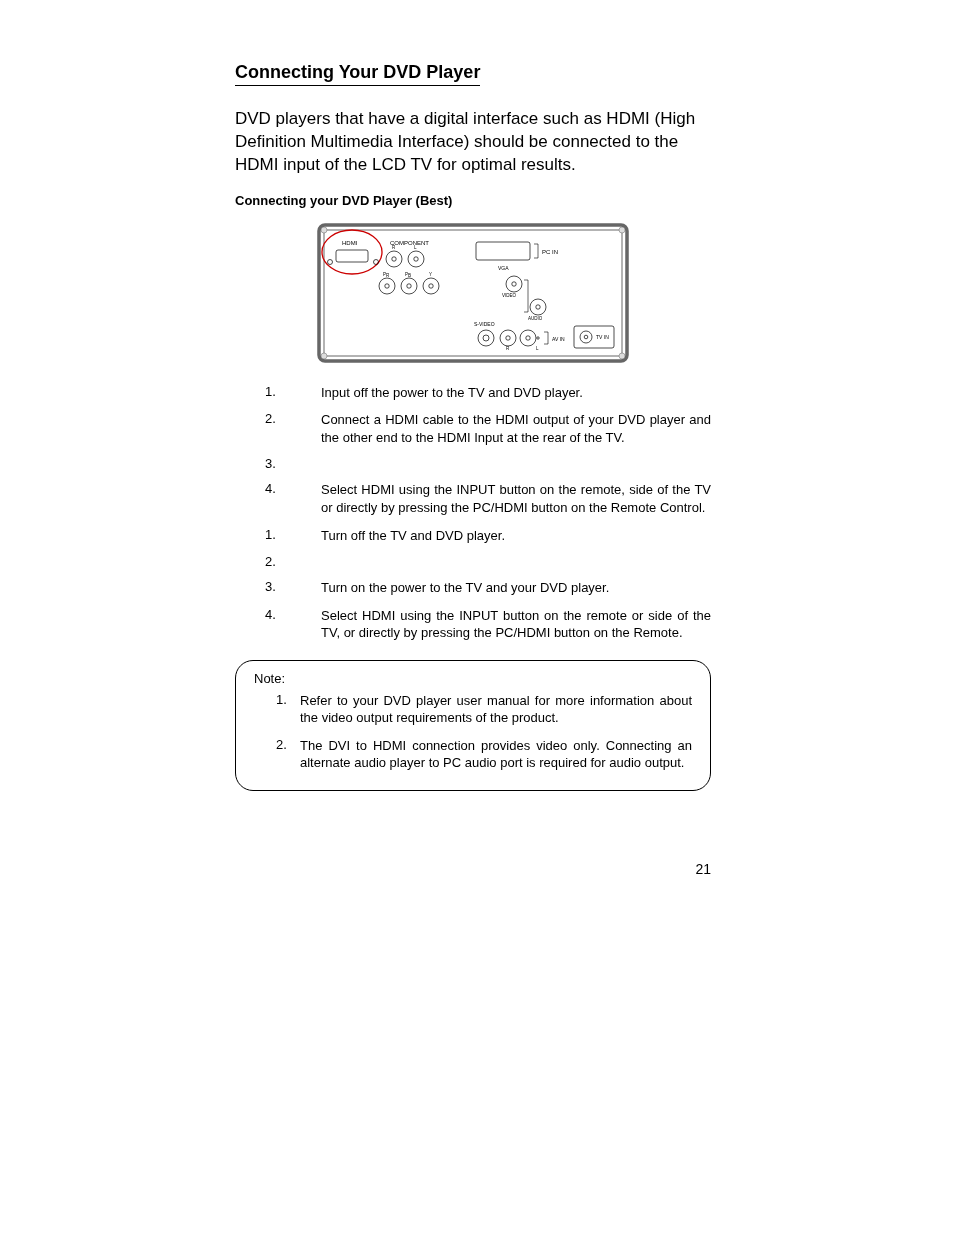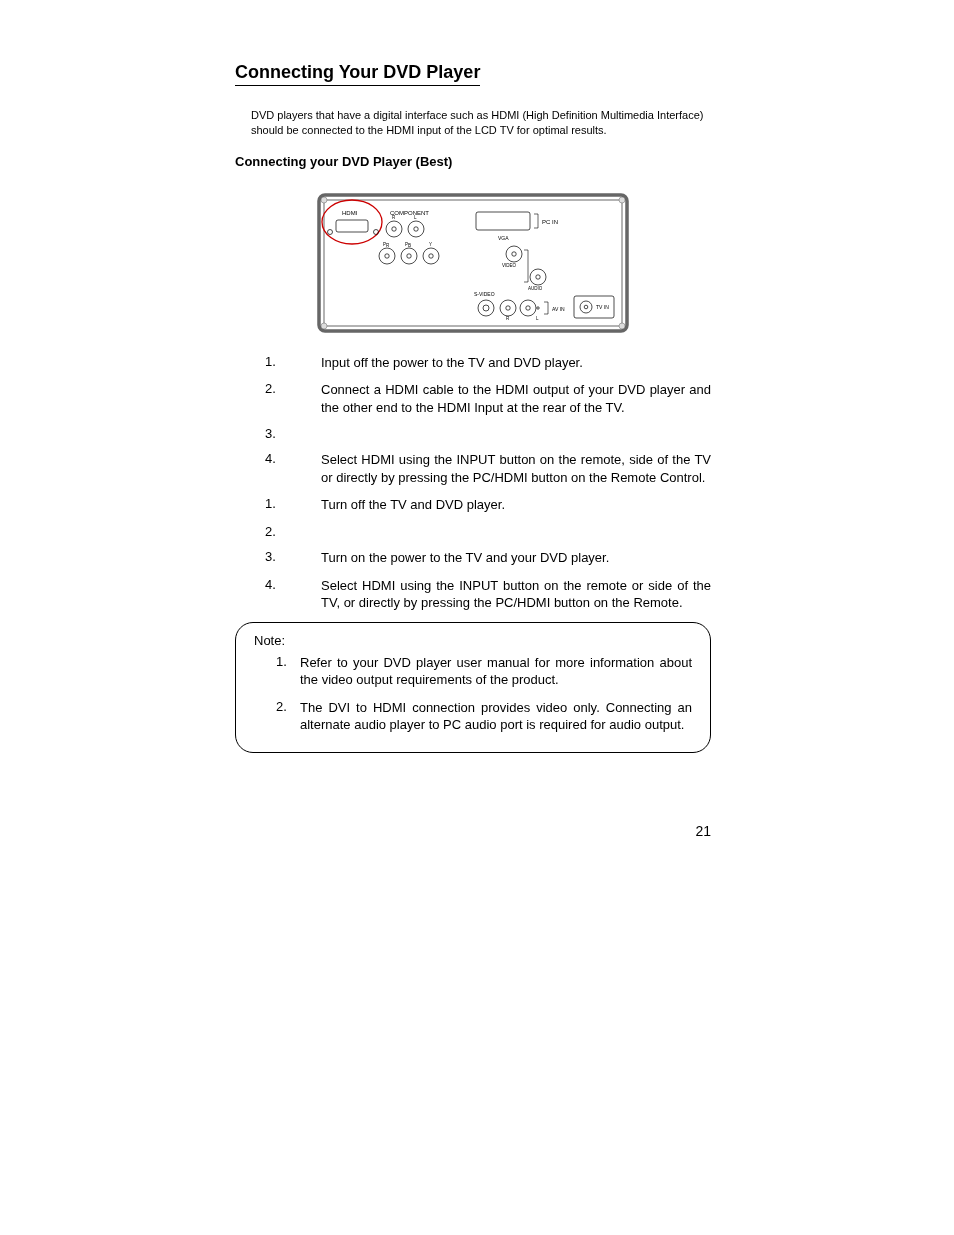--- a/index.html
+++ b/index.html
@@ -29,10 +29,9 @@
     margin-bottom: 2px;
   }
   .para {
-    font-size: 11px;
+    font-size: 17px;
     line-height: 1.35;
     margin-bottom: 16px;
-    margin-left: 16px;
   }
   .diagram-wrap {
     display: flex;

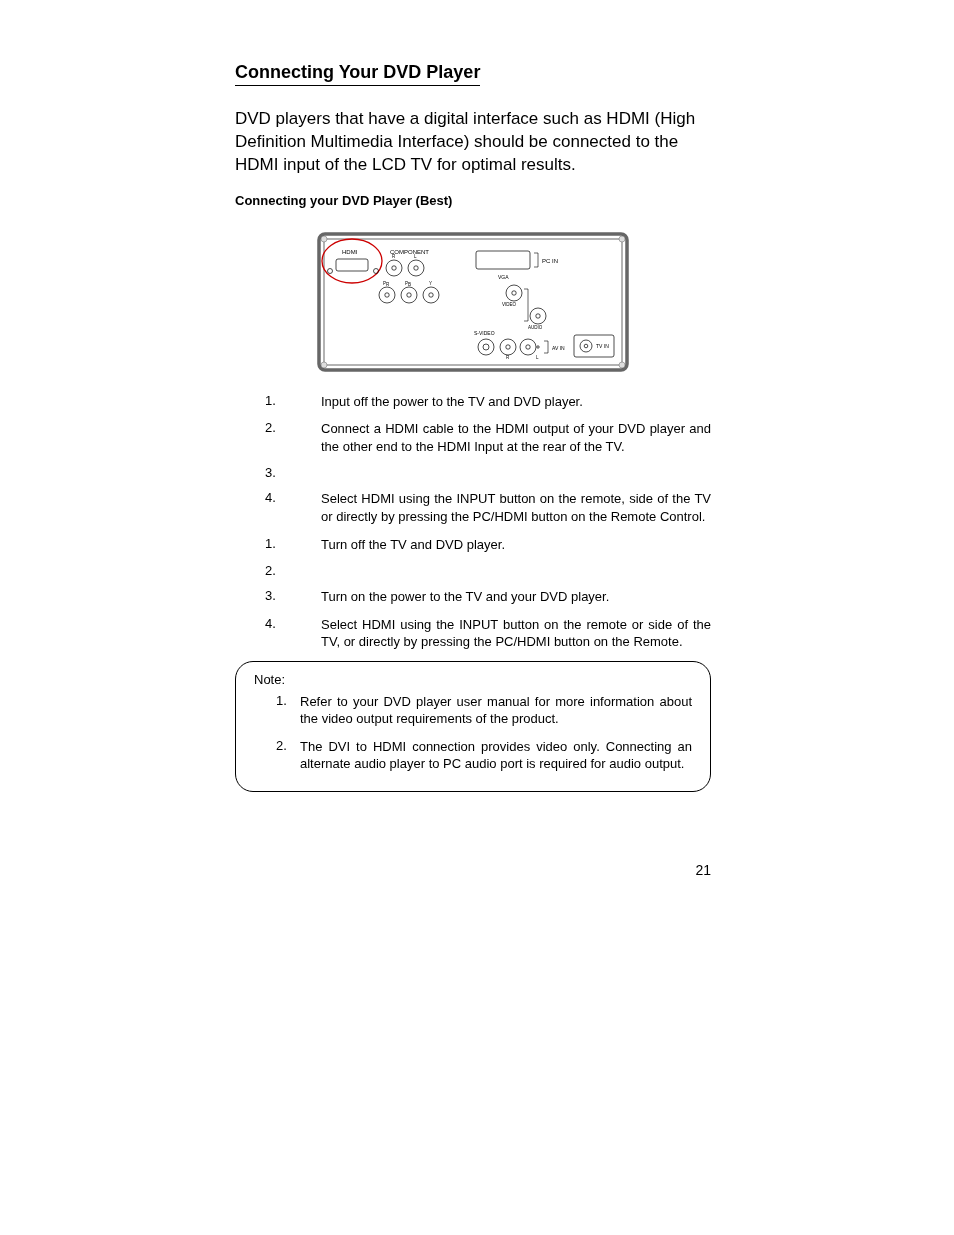--- a/index.html
+++ b/index.html
@@ -139,7 +139,7 @@
 
   <div class="para">DVD players that have a digital interface such as HDMI (High Definition Multimedia Interface) should be connected to the HDMI input of the LCD TV for optimal results.</div>
 
-  <div class="section-head" style="margin-bottom:23px">Connecting your DVD Player (Best)</div>
+  <div class="section-head" style="margin-bottom:14px">Connecting your DVD Player (Best)</div>
 
   <div class="diagram-wrap">
     <svg class="diag" viewBox="0 0 314 142" width="314" height="142">

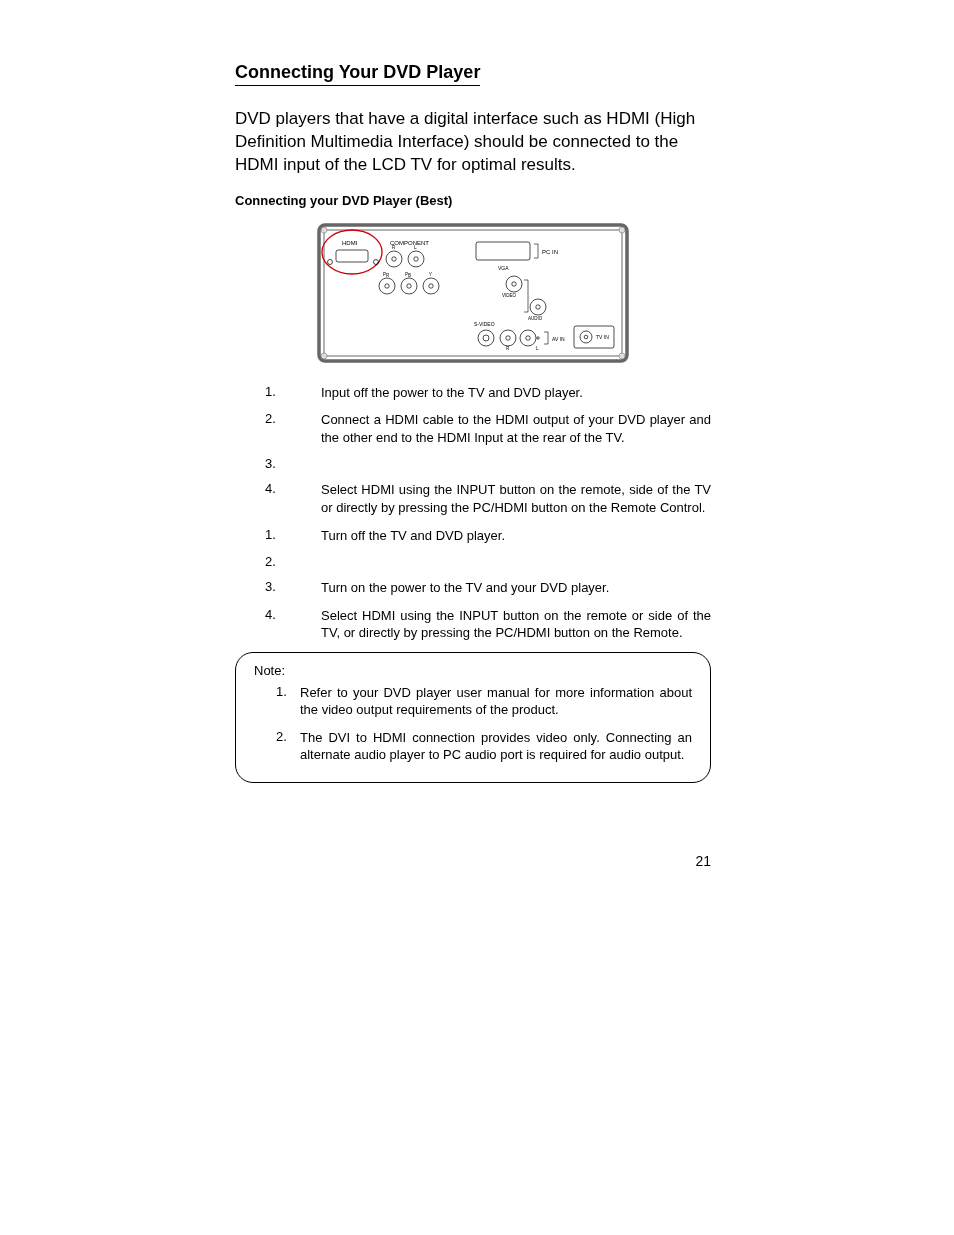--- a/index.html
+++ b/index.html
@@ -60,7 +60,7 @@
     border: 1px solid #000;
     border-radius: 18px;
     padding: 10px 18px 8px 18px;
-    margin-top: 10px;
+    margin-top: 18px;
     font-size: 13px;
   }
   .note-box .note-label {

